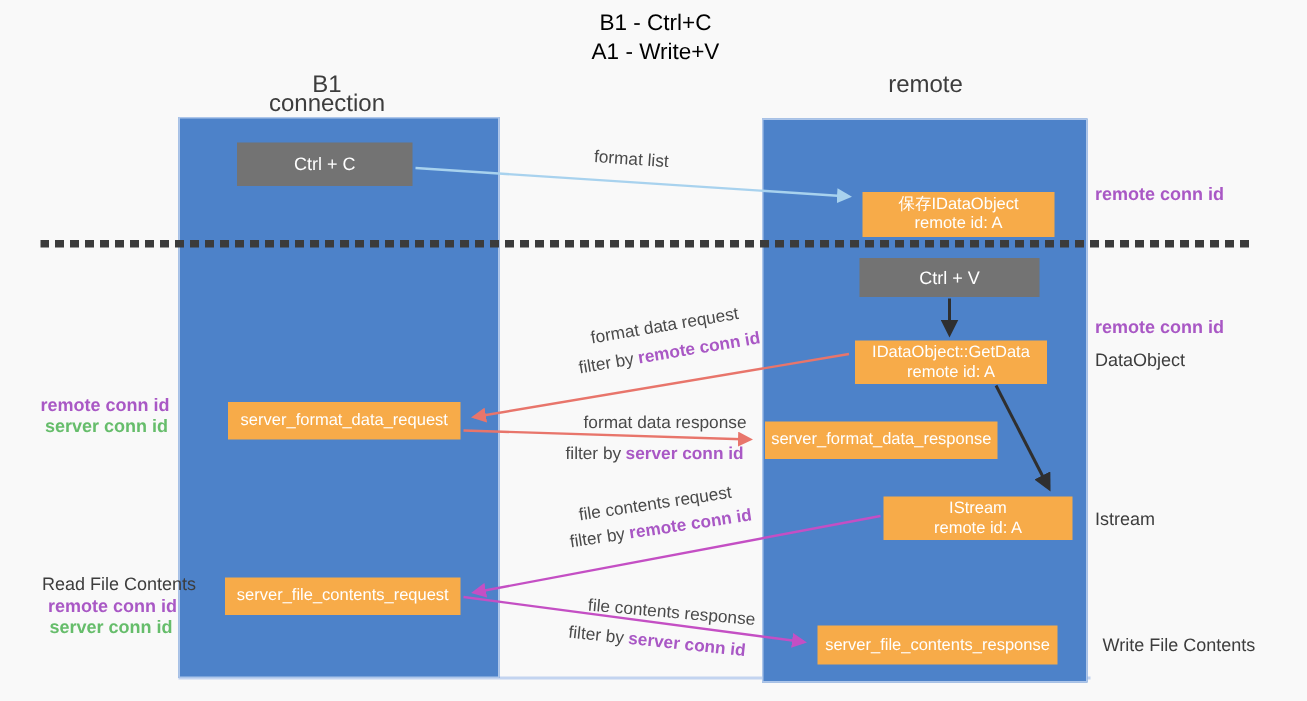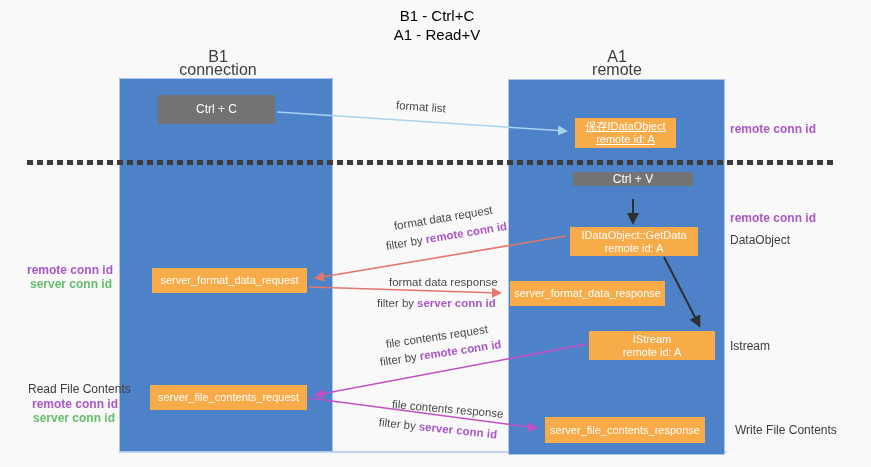--- a/index.html
+++ b/index.html
@@ -35,7 +35,7 @@
 
   <div class="title">
     <div>B1 - Ctrl+C</div>
-    <div>A1 - Read+V</div>
+    <div>A1 - Write+V</div>
   </div>
 
   <div class="lane-header" style="left:148px;top:50px;">

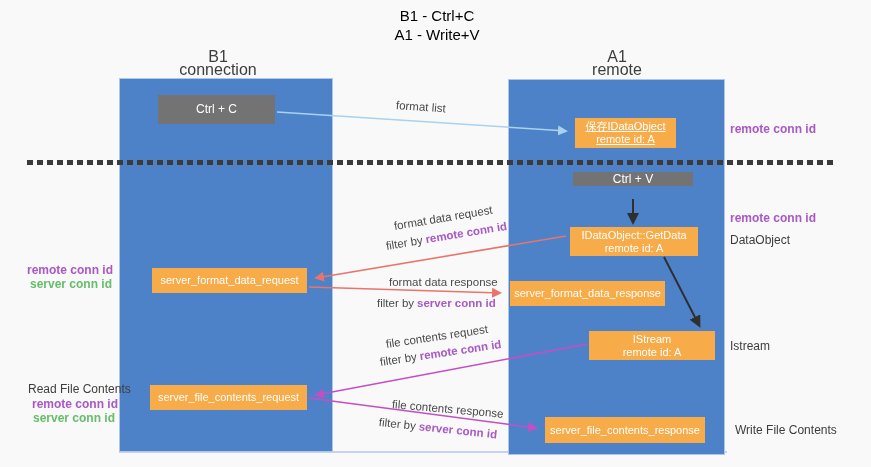--- a/index.html
+++ b/index.html
@@ -43,7 +43,6 @@
     <div>connection</div>
   </div>
   <div class="lane-header" style="left:547px;top:50px;">
-    <div>A1</div>
     <div>remote</div>
   </div>
 

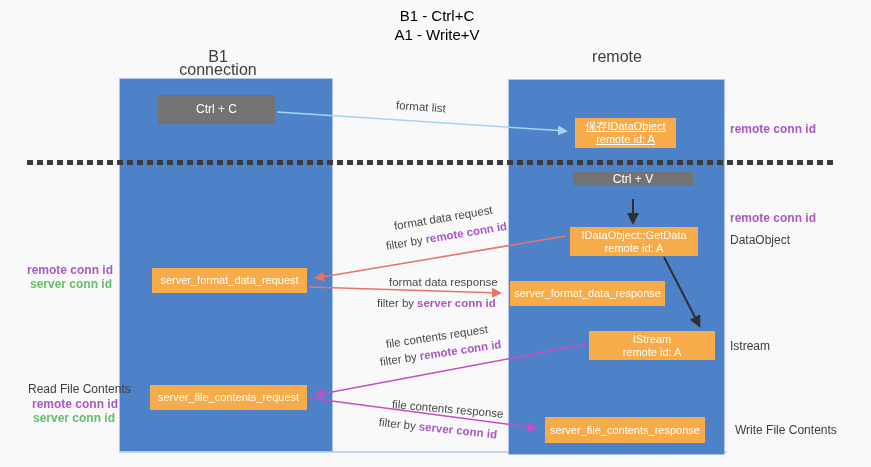--- a/index.html
+++ b/index.html
@@ -57,7 +57,7 @@
     <span>Ctrl + C</span>
   </div>
 
-  <div class="node orange fs11" style="left:575px;top:118px;width:101px;height:30px;text-decoration:underline;">
+  <div class="node orange fs11" style="left:575px;top:128px;width:128px;height:30px;">
     <span>保存IDataObject</span>
     <span>remote id: A</span>
   </div>

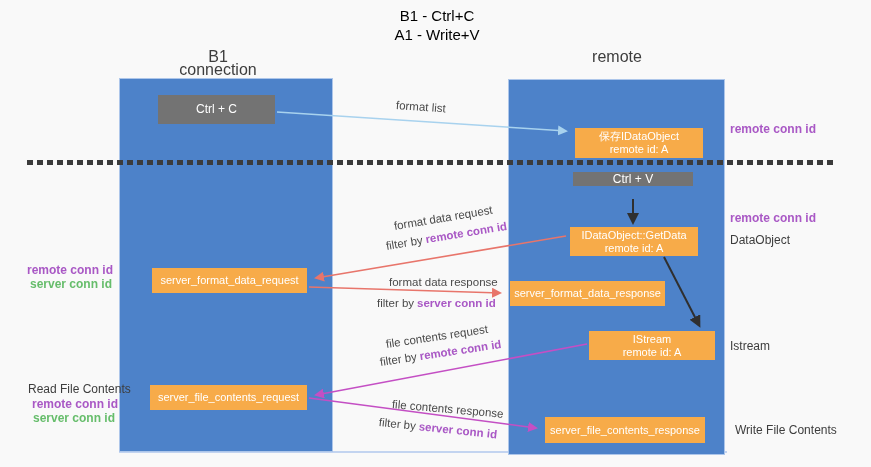--- a/index.html
+++ b/index.html
@@ -62,7 +62,7 @@
     <span>remote id: A</span>
   </div>
 
-  <div class="node green fs12" style="left:573px;top:172px;width:120px;height:14px;">
+  <div class="node green fs12" style="left:573px;top:172px;width:120px;height:26px;">
     <span>Ctrl + V</span>
   </div>
 

